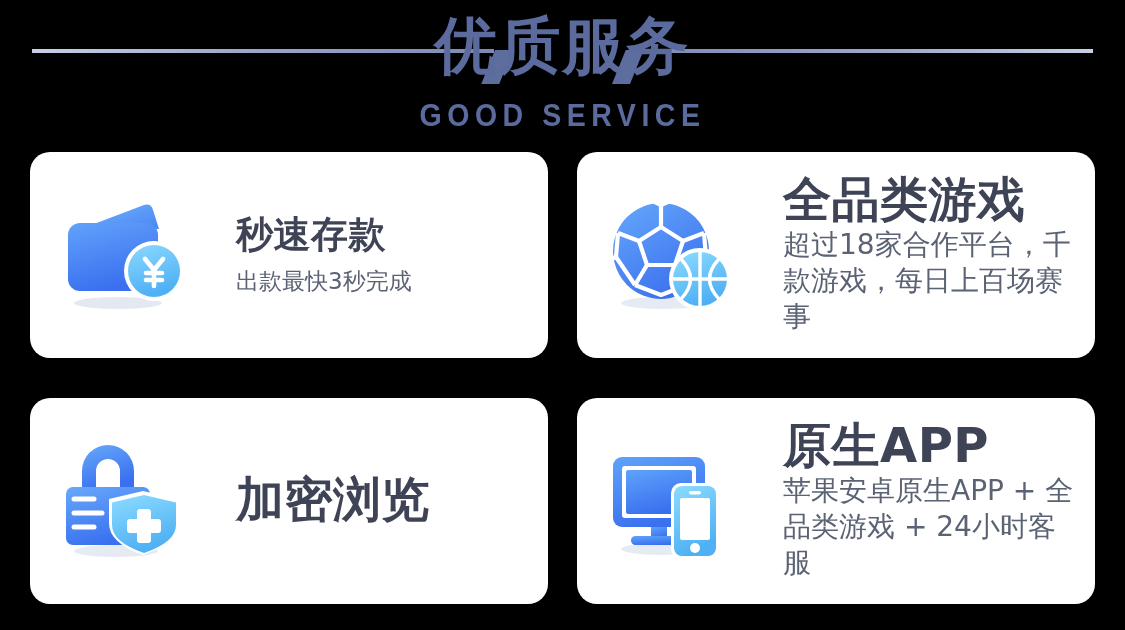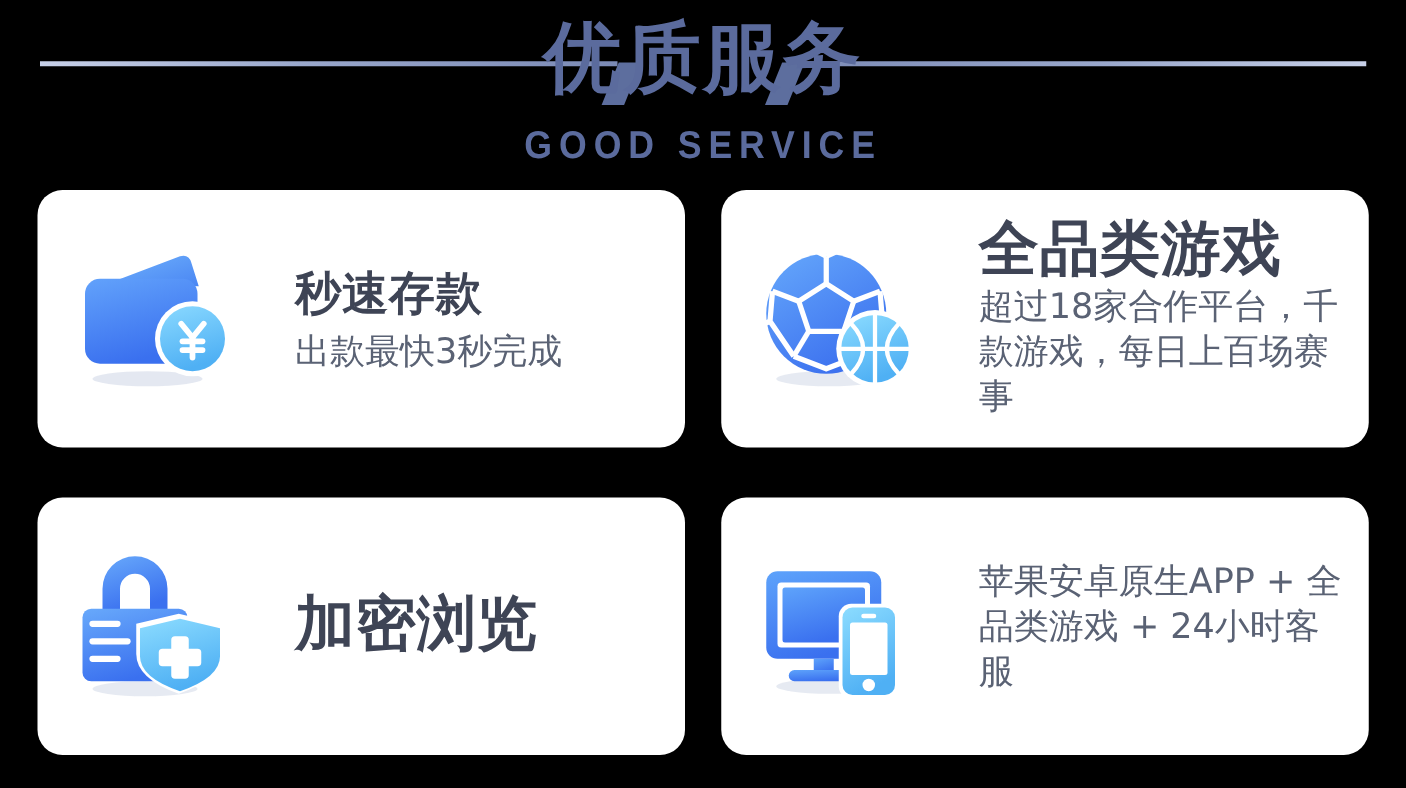--- a/index.html
+++ b/index.html
@@ -123,7 +123,7 @@
     font-family: "DejaVu Sans", "Liberation Sans", sans-serif;
   }
   .card-desc {
-    font-size: 28px;
+    font-size: 23px;
     line-height: 36px;
     color: #5a6274;
     letter-spacing: 0px;

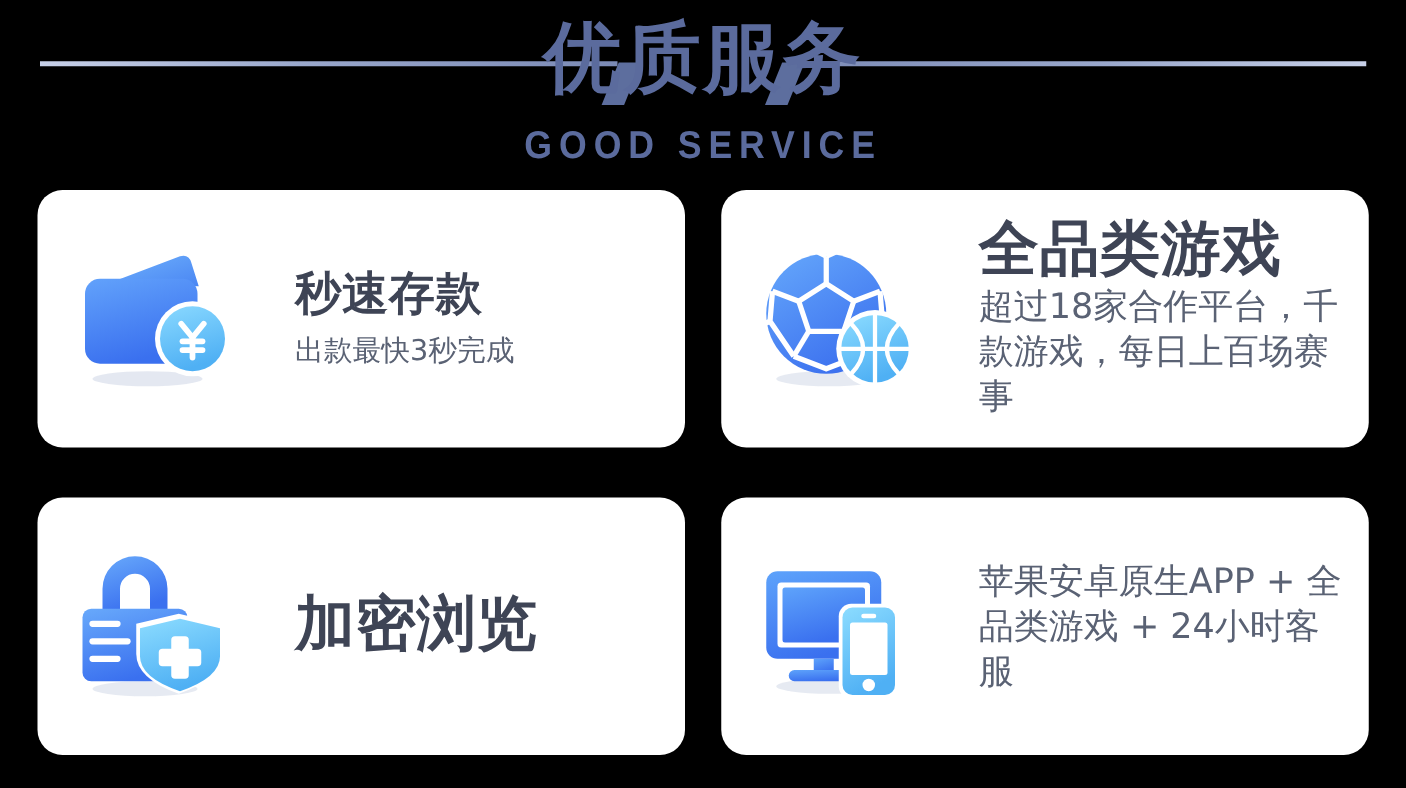--- a/index.html
+++ b/index.html
@@ -294,6 +294,7 @@
       </svg>
     </div>
     <div class="card-text">
+      <div class="card-title">原生APP</div>
       <div class="card-desc">苹果安卓原生APP + 全品类游戏 + 24小时客服</div>
     </div>
   </div>

